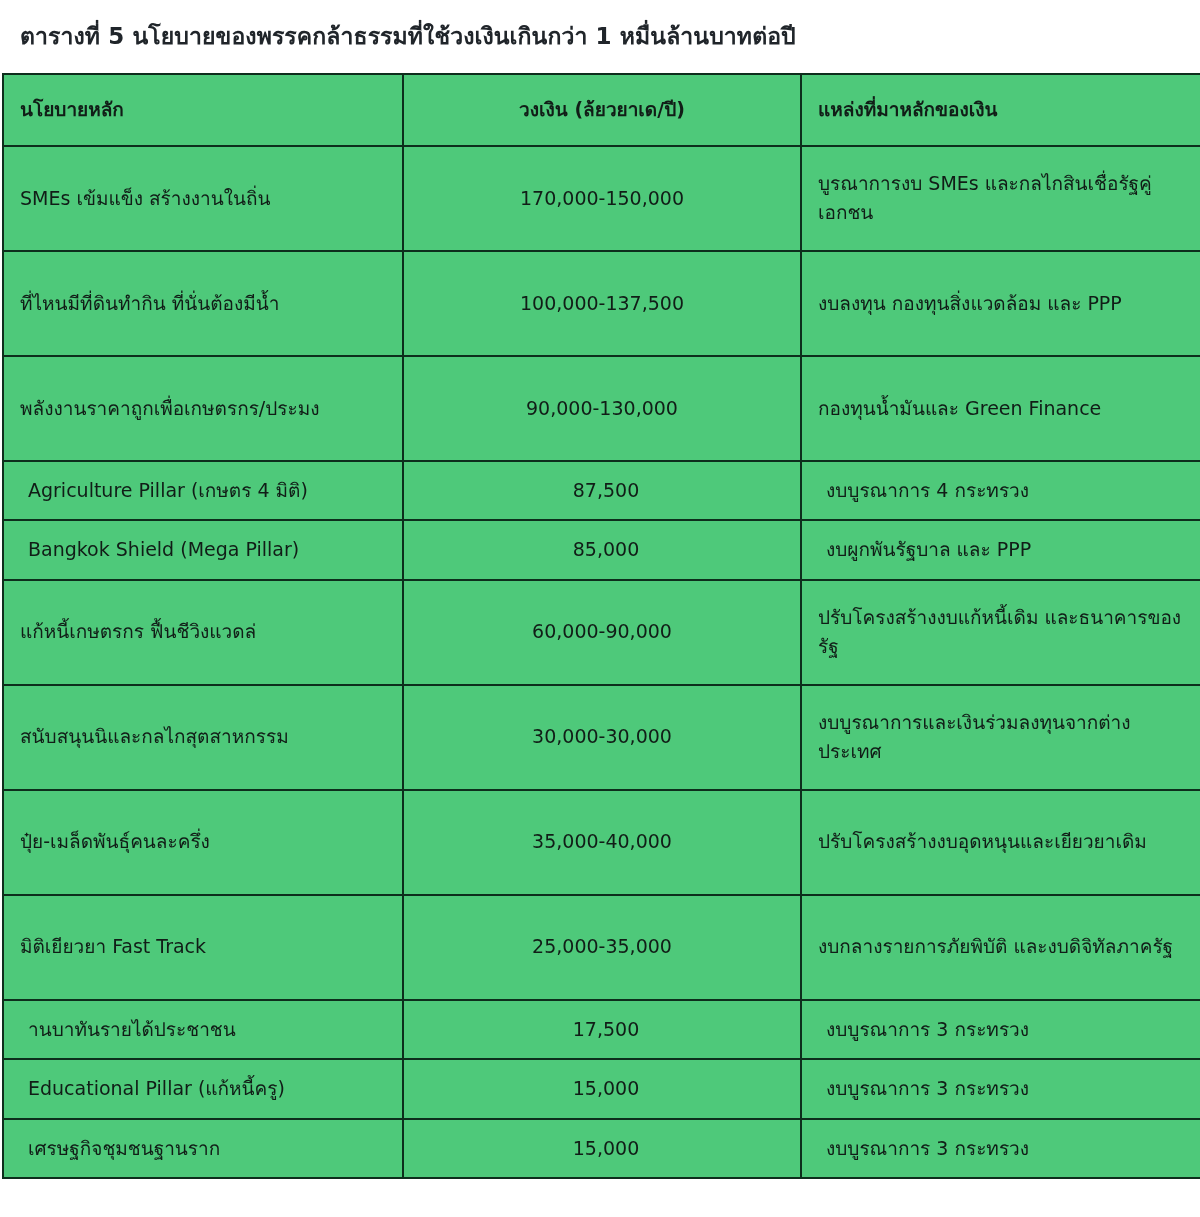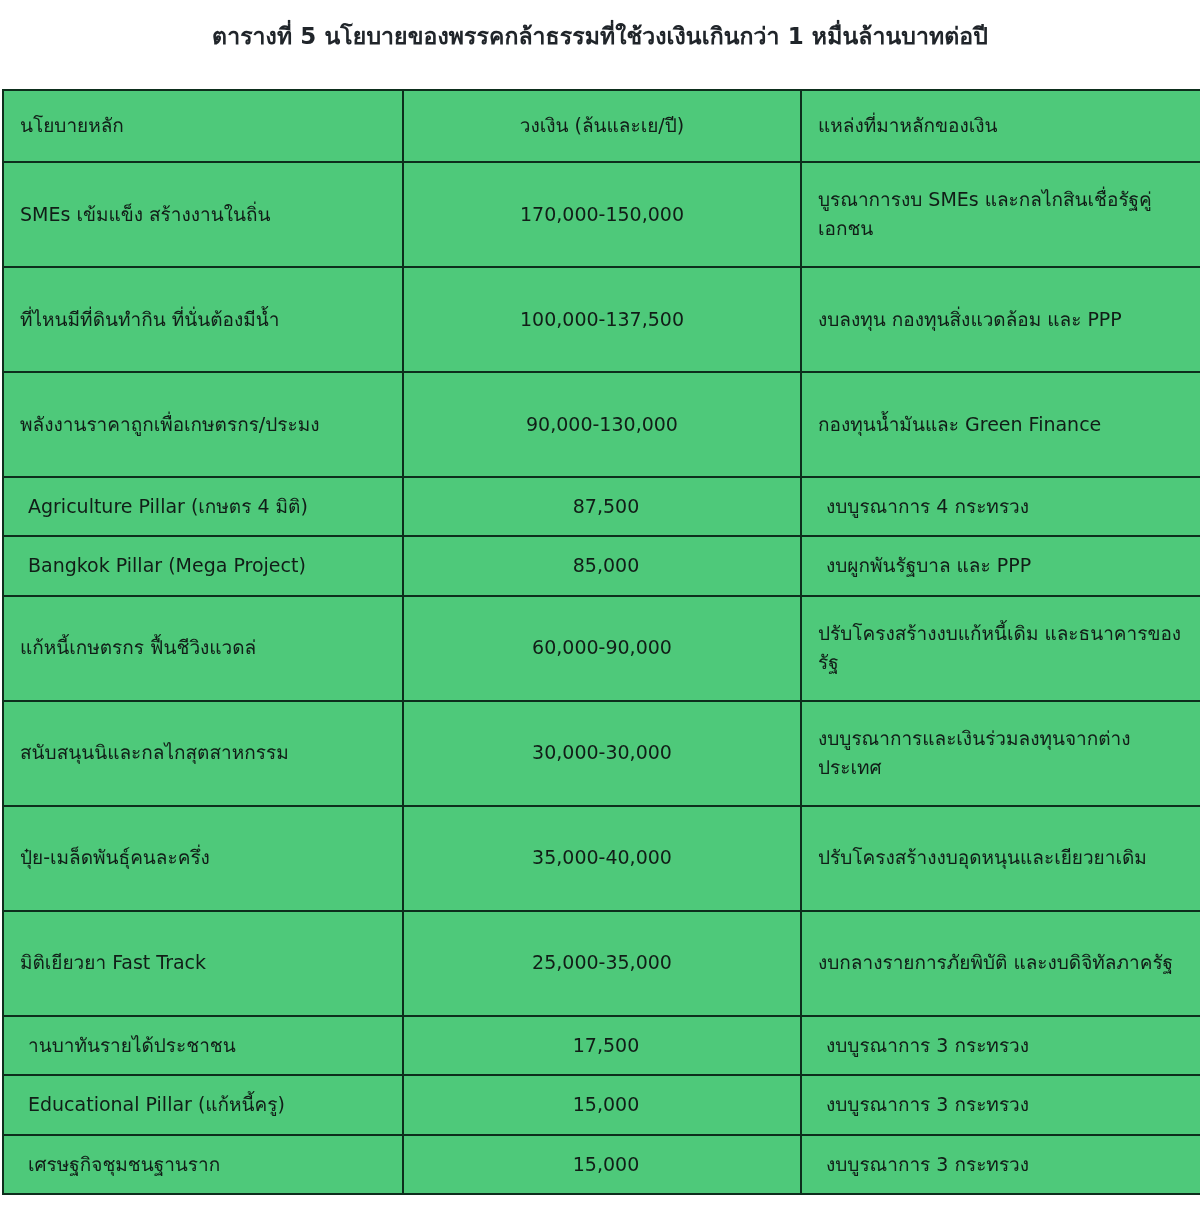--- a/index.html
+++ b/index.html
@@ -22,12 +22,11 @@
   }
 
   .table-title {
-    text-align: center;
     font-size: 23px;
     line-height: 1.25;
     font-weight: 700;
     color: #20252a;
-    padding: 22px 20px 38px 20px;
+    padding: 22px 20px 22px 20px;
     margin: 0;
     letter-spacing: 0.1px;
   }

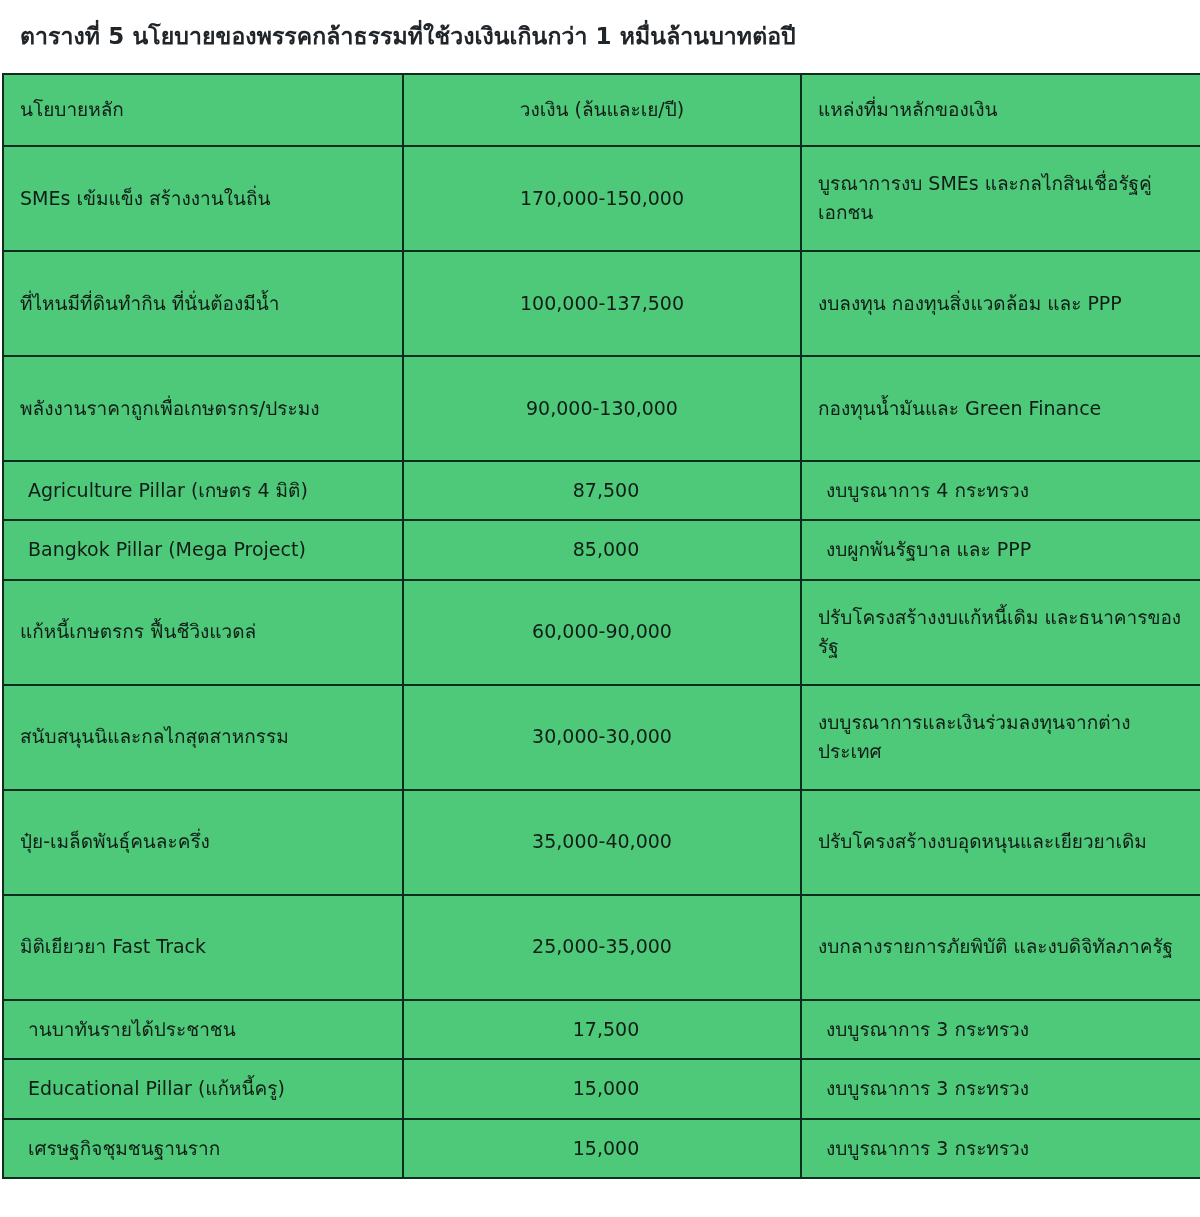--- a/index.html
+++ b/index.html
@@ -65,7 +65,7 @@
   table.policy-table thead th {
     height: 72px;
     text-align: left;
-    font-weight: 400;
+    font-weight: 700;
   }
 
   table.policy-table thead th.center,

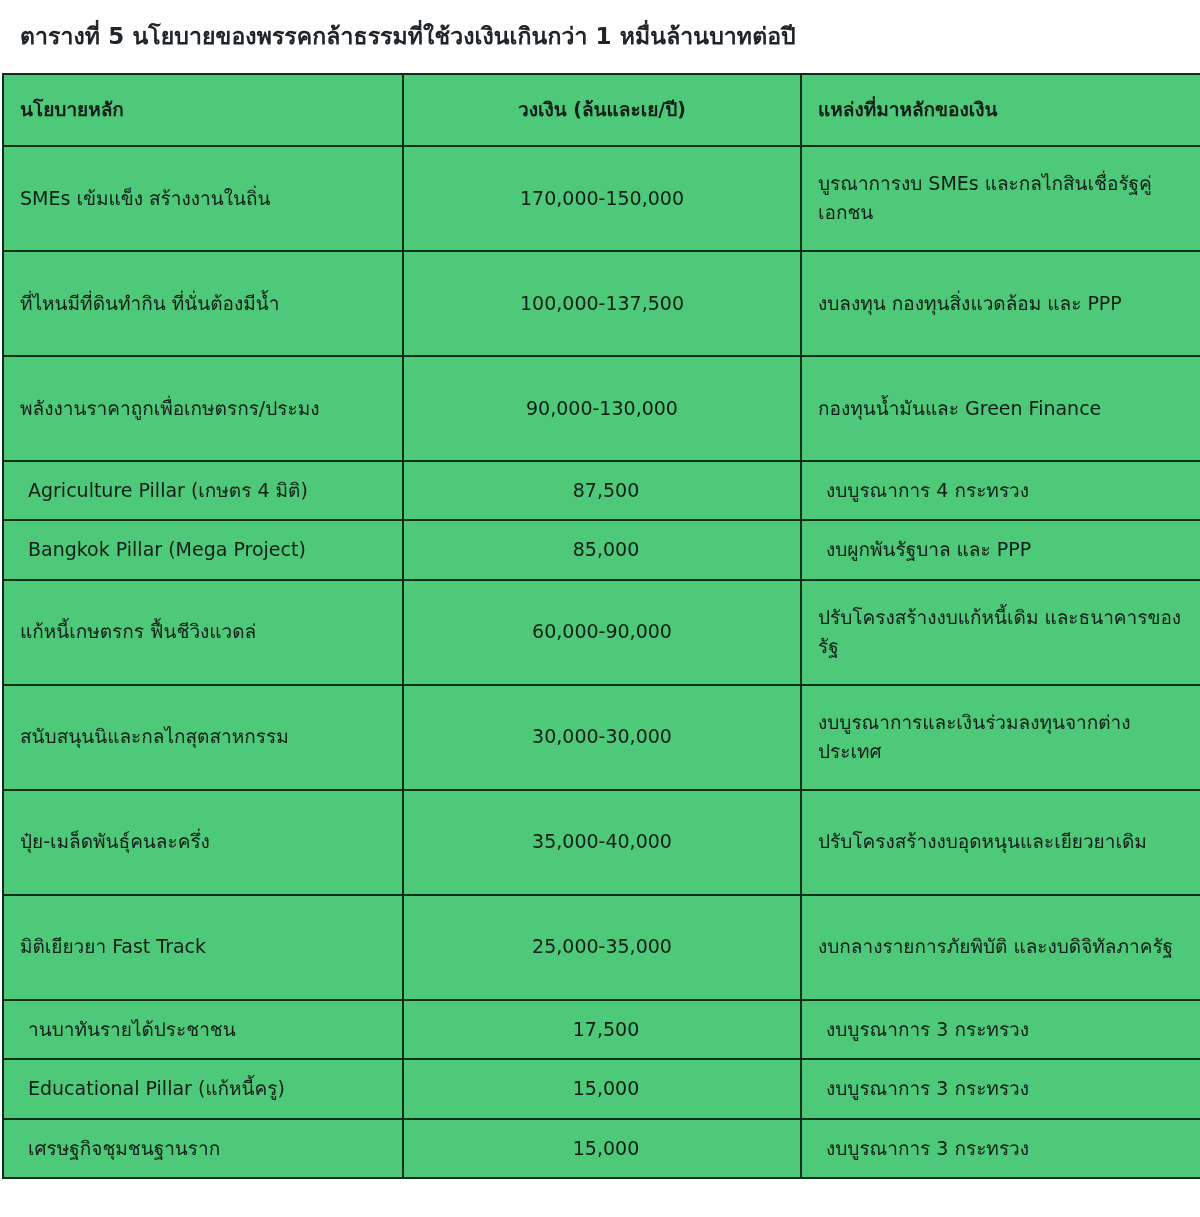--- a/index.html
+++ b/index.html
@@ -98,7 +98,7 @@
       <thead>
         <tr>
           <th>นโยบายหลัก</th>
-          <th class="center">วงเงิน (ล้นและเย/ปี)</th>
+          <th class="center">วงเงิน (ล้ยวยาเด/ปี)</th>
           <th>แหล่งที่มาหลักของเงิน</th>
         </tr>
       </thead>

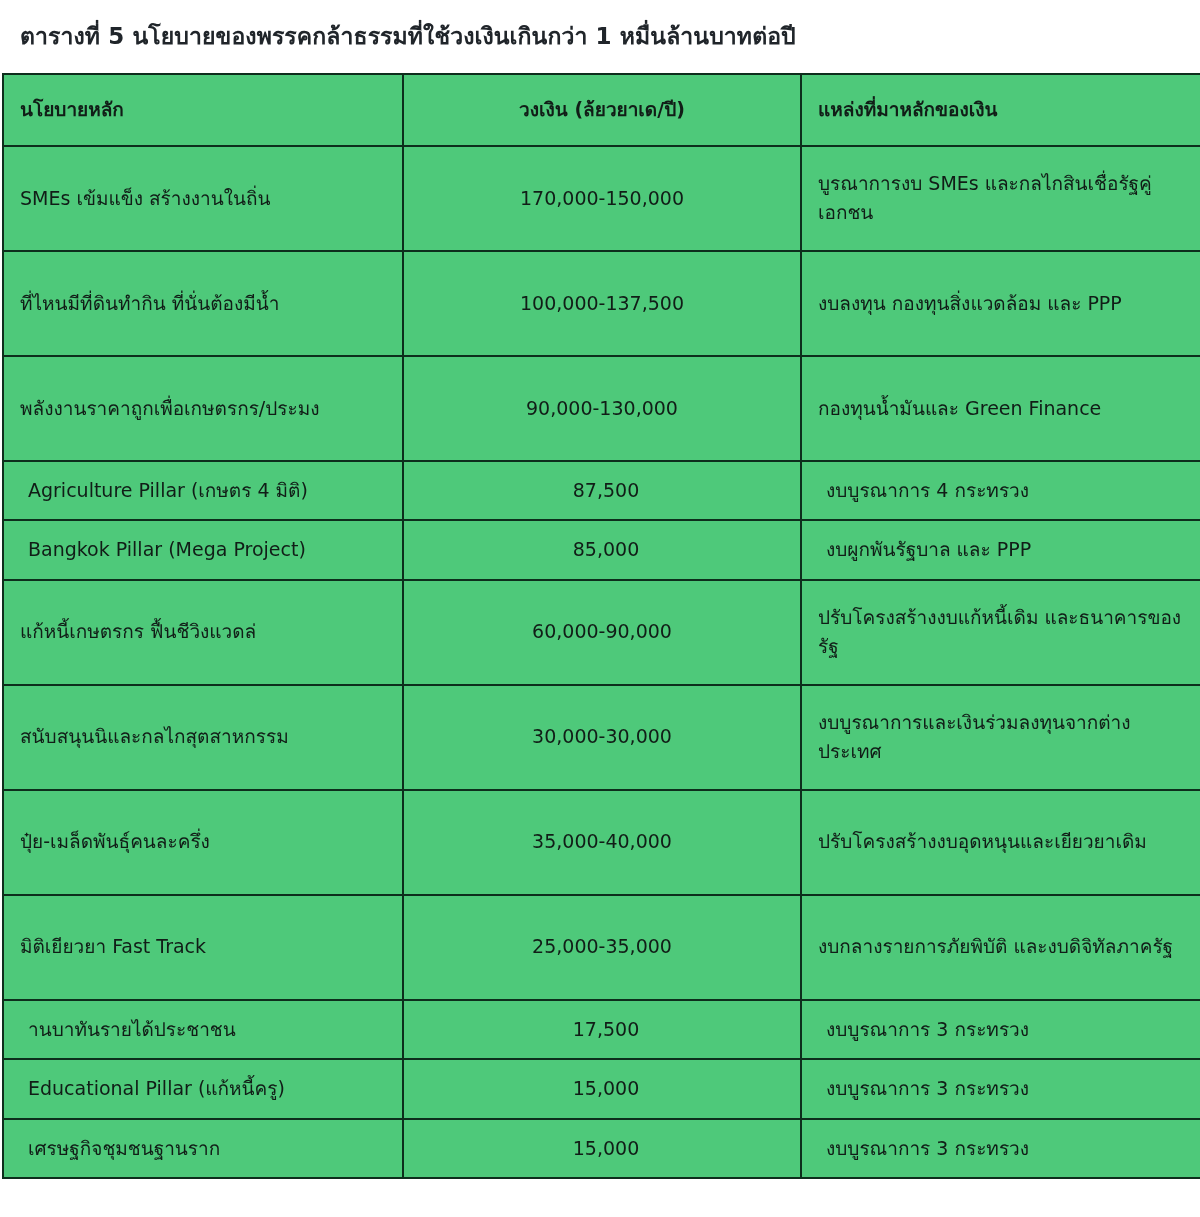--- a/index.html
+++ b/index.html
@@ -124,7 +124,7 @@
             <td>งบบูรณาการ 4 กระทรวง</td>
           </tr>
           <tr class="short">
-            <td>Bangkok Pillar (Mega Project)</td>
+            <td>Bangkok Shield (Mega Pillar)</td>
             <td class="center">85,000</td>
             <td>งบผูกพันรัฐบาล และ PPP</td>
           </tr>

